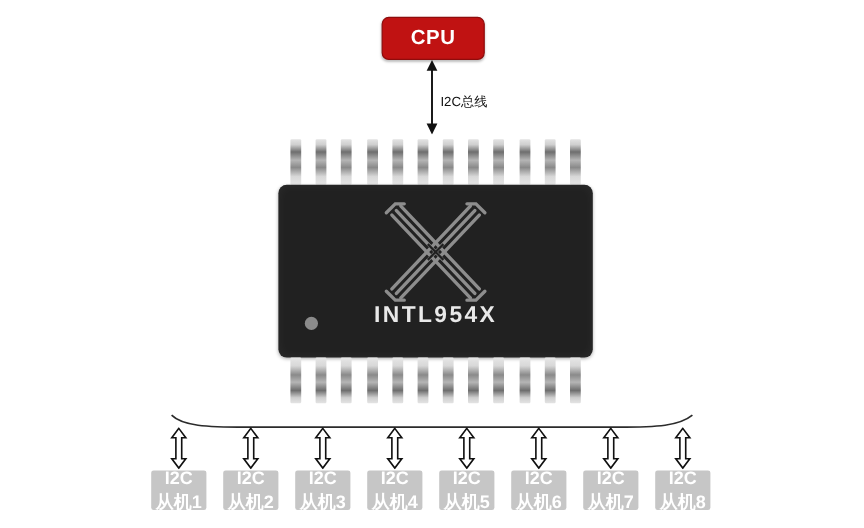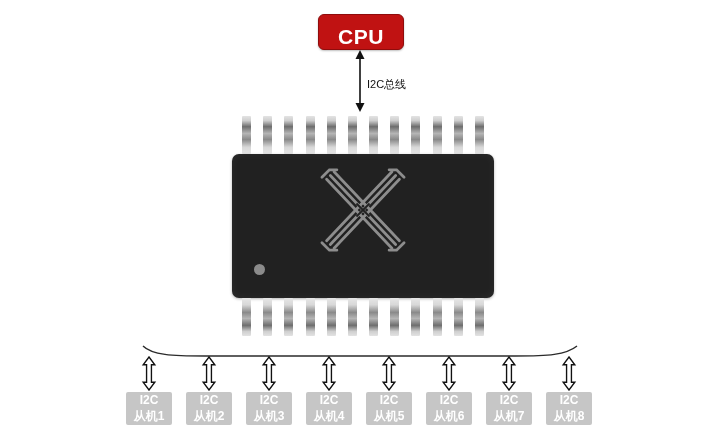--- a/index.html
+++ b/index.html
@@ -11,8 +11,8 @@
   .cpu-box{
     position:absolute;left:318px;top:14px;width:84px;height:34px;
     background:#c01212;border:1px solid #8f0c0c;border-radius:6px;
-    display:flex;align-items:flex-end;justify-content:center;
-    color:#ffffff;font-weight:bold;font-size:21px;letter-spacing:.5px;
+    display:flex;align-items:center;justify-content:center;
+    color:#ffffff;font-weight:bold;font-size:17px;letter-spacing:.5px;
     box-shadow:0 1px 2px rgba(0,0,0,.25);
   }
   

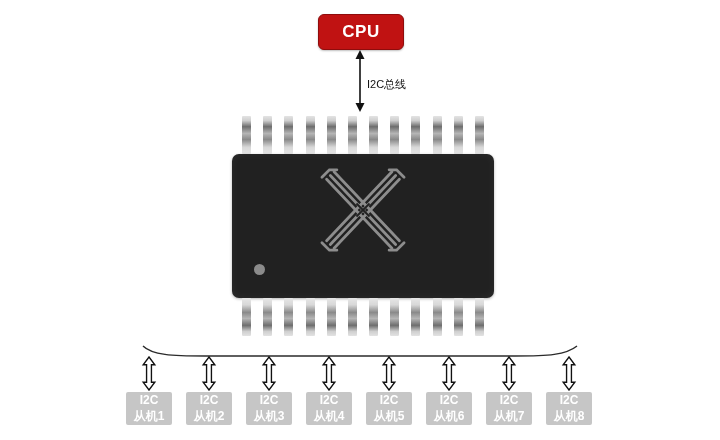--- a/index.html
+++ b/index.html
@@ -110,6 +110,7 @@
         <line x1="57" y1="38" x2="43" y2="52"></line>
       </g>
     </svg>
+    <div class="chip-label">INTL954X</div>
     <div class="pin1-dot"></div>
   </div>
 

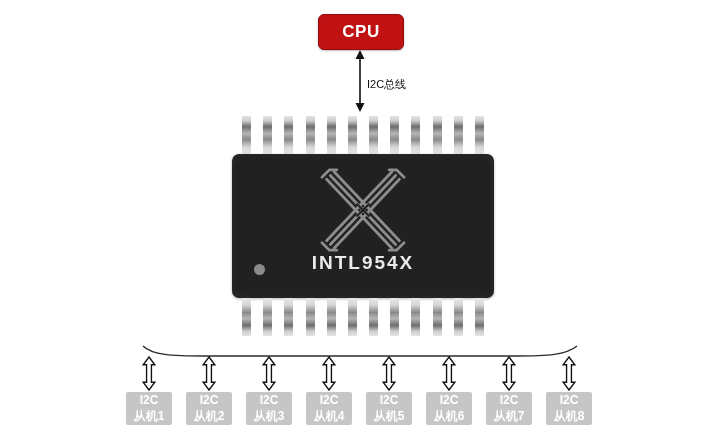--- a/index.html
+++ b/index.html
@@ -53,7 +53,7 @@
     margin-top:1px;width:46px;height:33px;box-sizing:border-box;
     background:#c6c6c6;border-radius:2px;
     display:flex;flex-direction:column;align-items:center;justify-content:center;
-    color:#ffffff;font-size:12px;font-weight:bold;line-height:1.3;text-align:center;
+    color:#ffffff;font-size:15px;font-weight:bold;line-height:1.3;text-align:center;
   }
 </style>
 </head>

